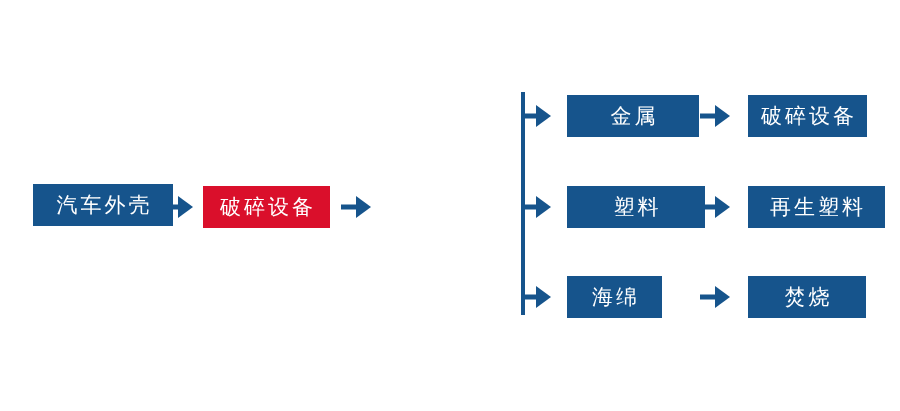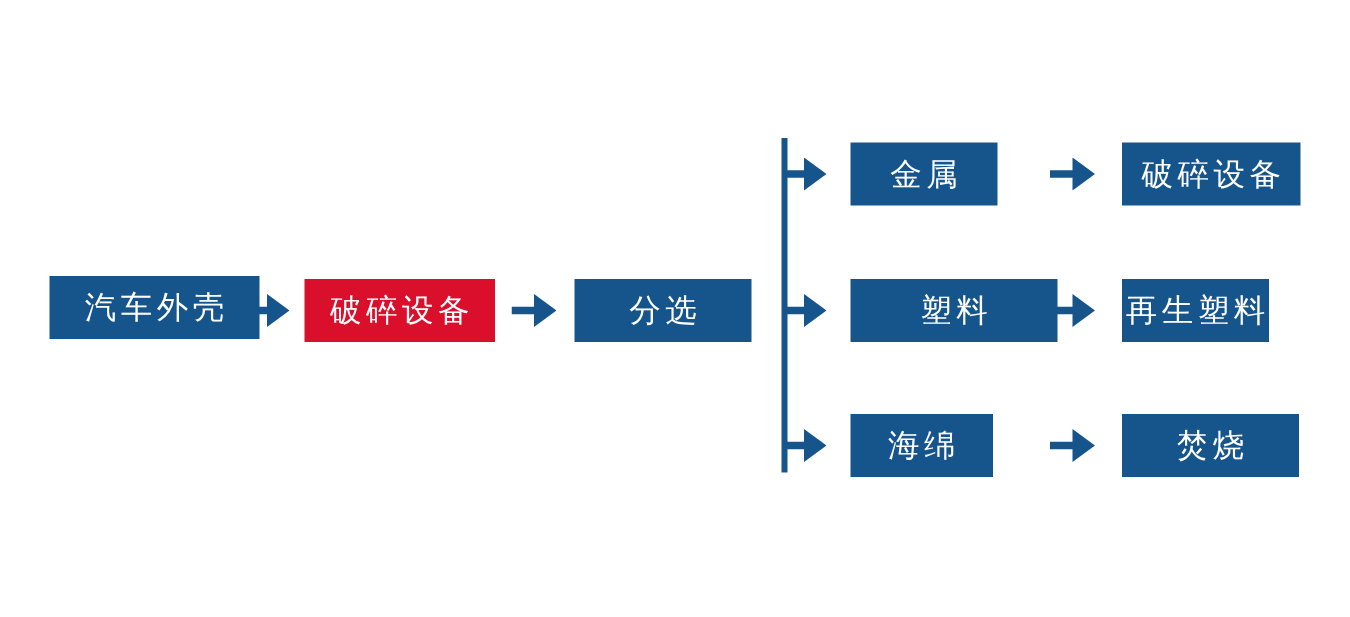--- a/index.html
+++ b/index.html
@@ -69,7 +69,7 @@
     <rect class="stem" x="0" y="8.5" width="16" height="5"></rect>
     <polygon class="head" points="13,0 28,11 13,22"></polygon>
   </svg>
-  <div class="node blue" style="left:567px; top:95px; width:98px;">金属</div>
+  <div class="node blue" style="left:567px; top:95px; width:132px;">金属</div>
   <svg class="arrow" style="left:700px; top:105px;" width="30" height="22" viewBox="0 0 30 22">
     <rect class="stem" x="0" y="8.5" width="18" height="5"></rect>
     <polygon class="head" points="15,0 30,11 15,22"></polygon>

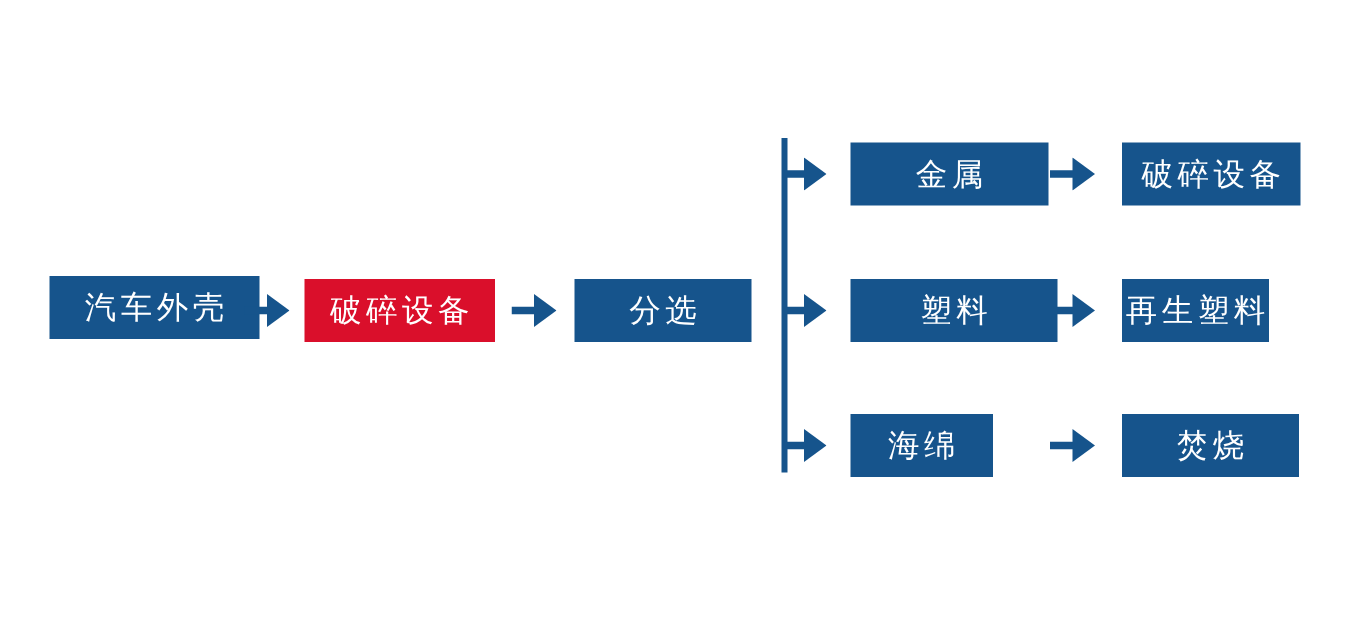--- a/index.html
+++ b/index.html
@@ -61,7 +61,6 @@
     <polygon class="head" points="15,0 30,11 15,22"></polygon>
   </svg>
 
-  <div class="node blue" style="left:383px; top:186px; width:118px;">分选</div>
 
   <div class="vline" style="left:521px; top:92px; height:223px;"></div>
 

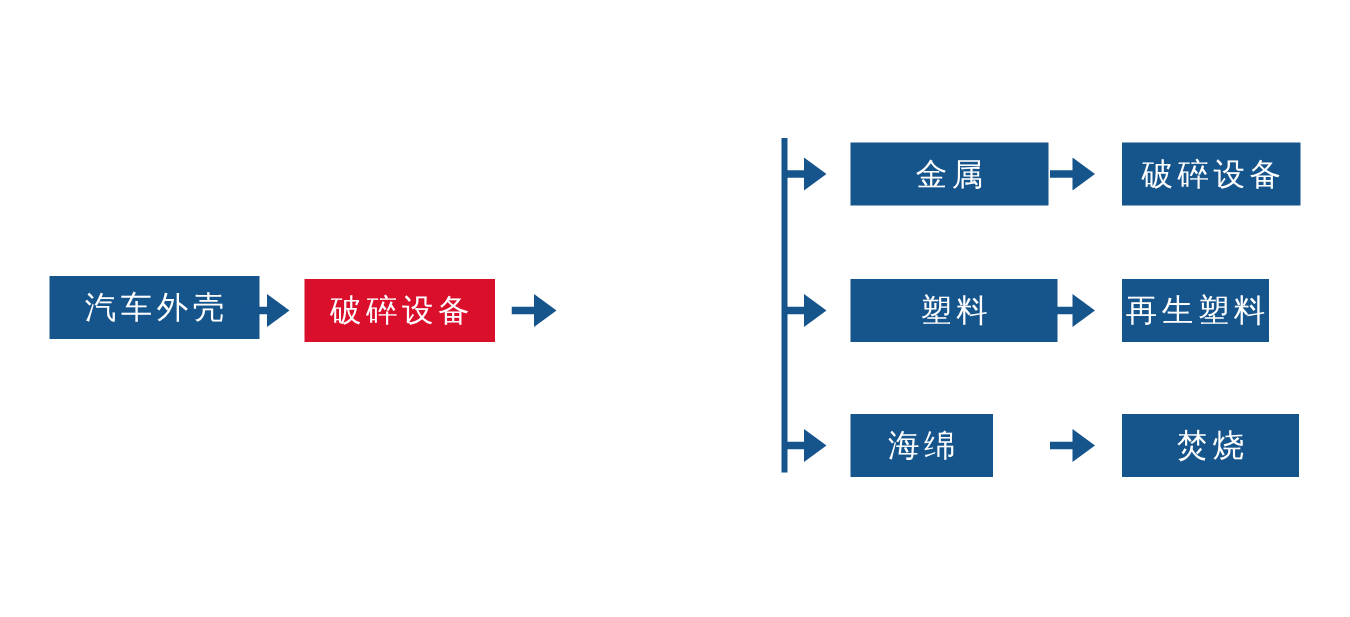--- a/index.html
+++ b/index.html
@@ -84,7 +84,7 @@
     <rect class="stem" x="0" y="8.5" width="18" height="5"></rect>
     <polygon class="head" points="15,0 30,11 15,22"></polygon>
   </svg>
-  <div class="node blue" style="left:748px; top:186px; width:98px;text-align:center;">再生塑料</div>
+  <div class="node blue" style="left:748px; top:186px; width:137px;text-align:center;">再生塑料</div>
 
   <svg class="arrow" style="left:523px; top:286px;" width="28" height="22" viewBox="0 0 28 22">
     <rect class="stem" x="0" y="8.5" width="16" height="5"></rect>

